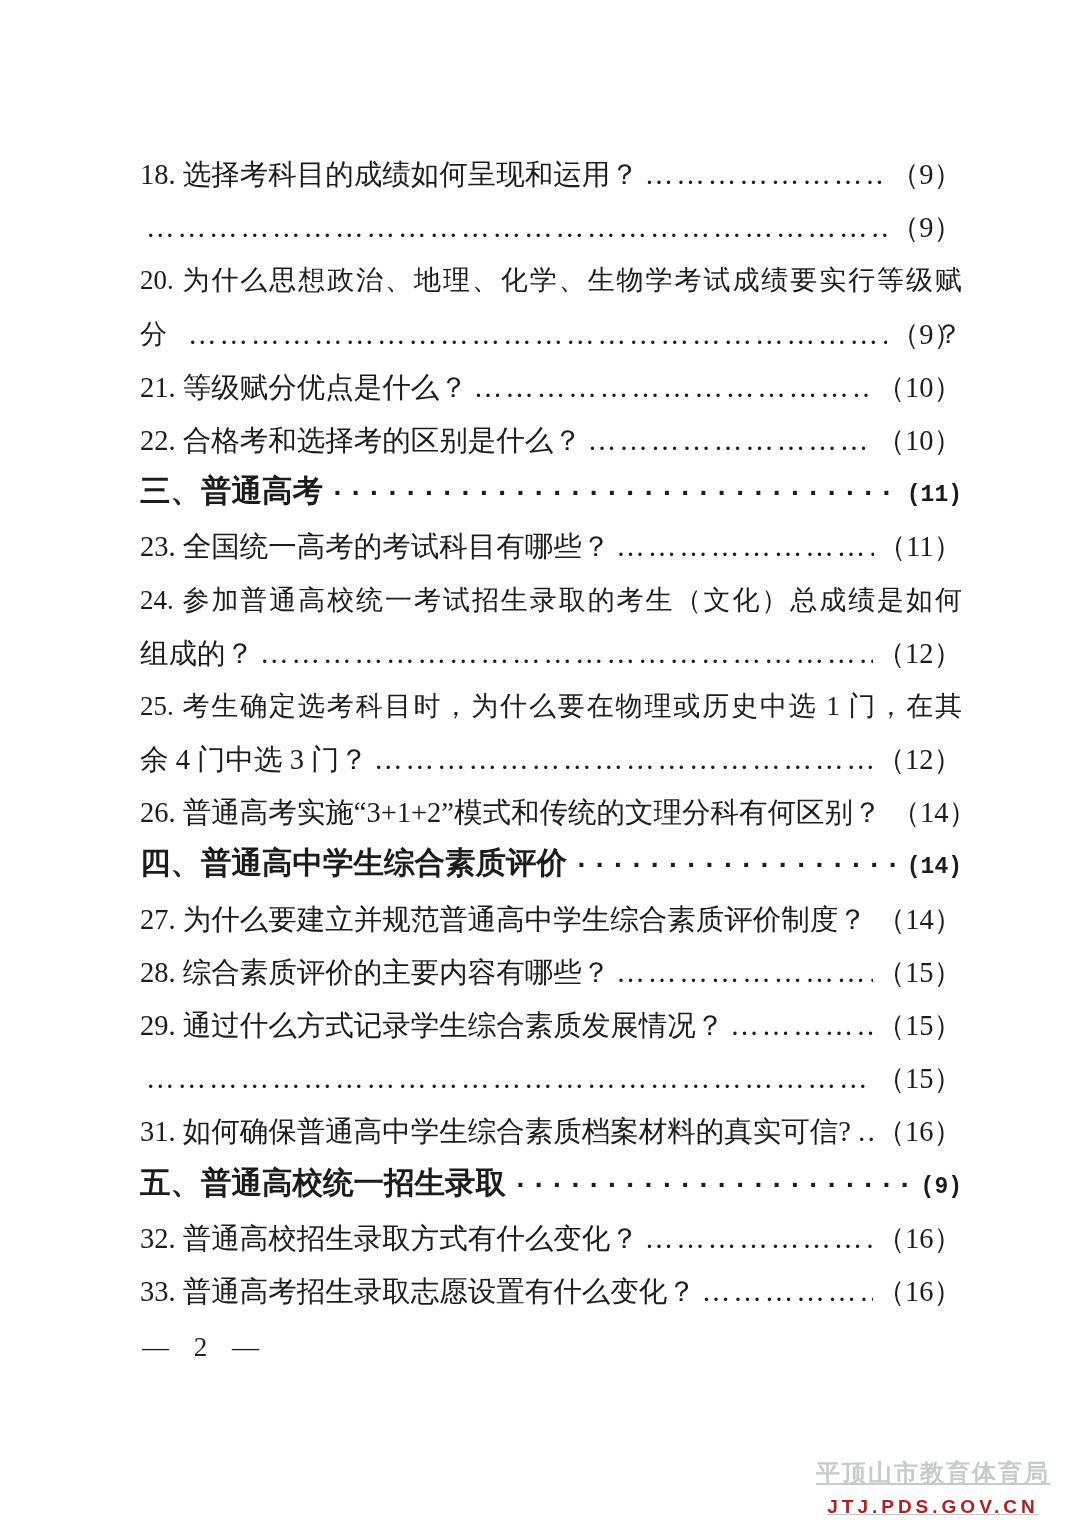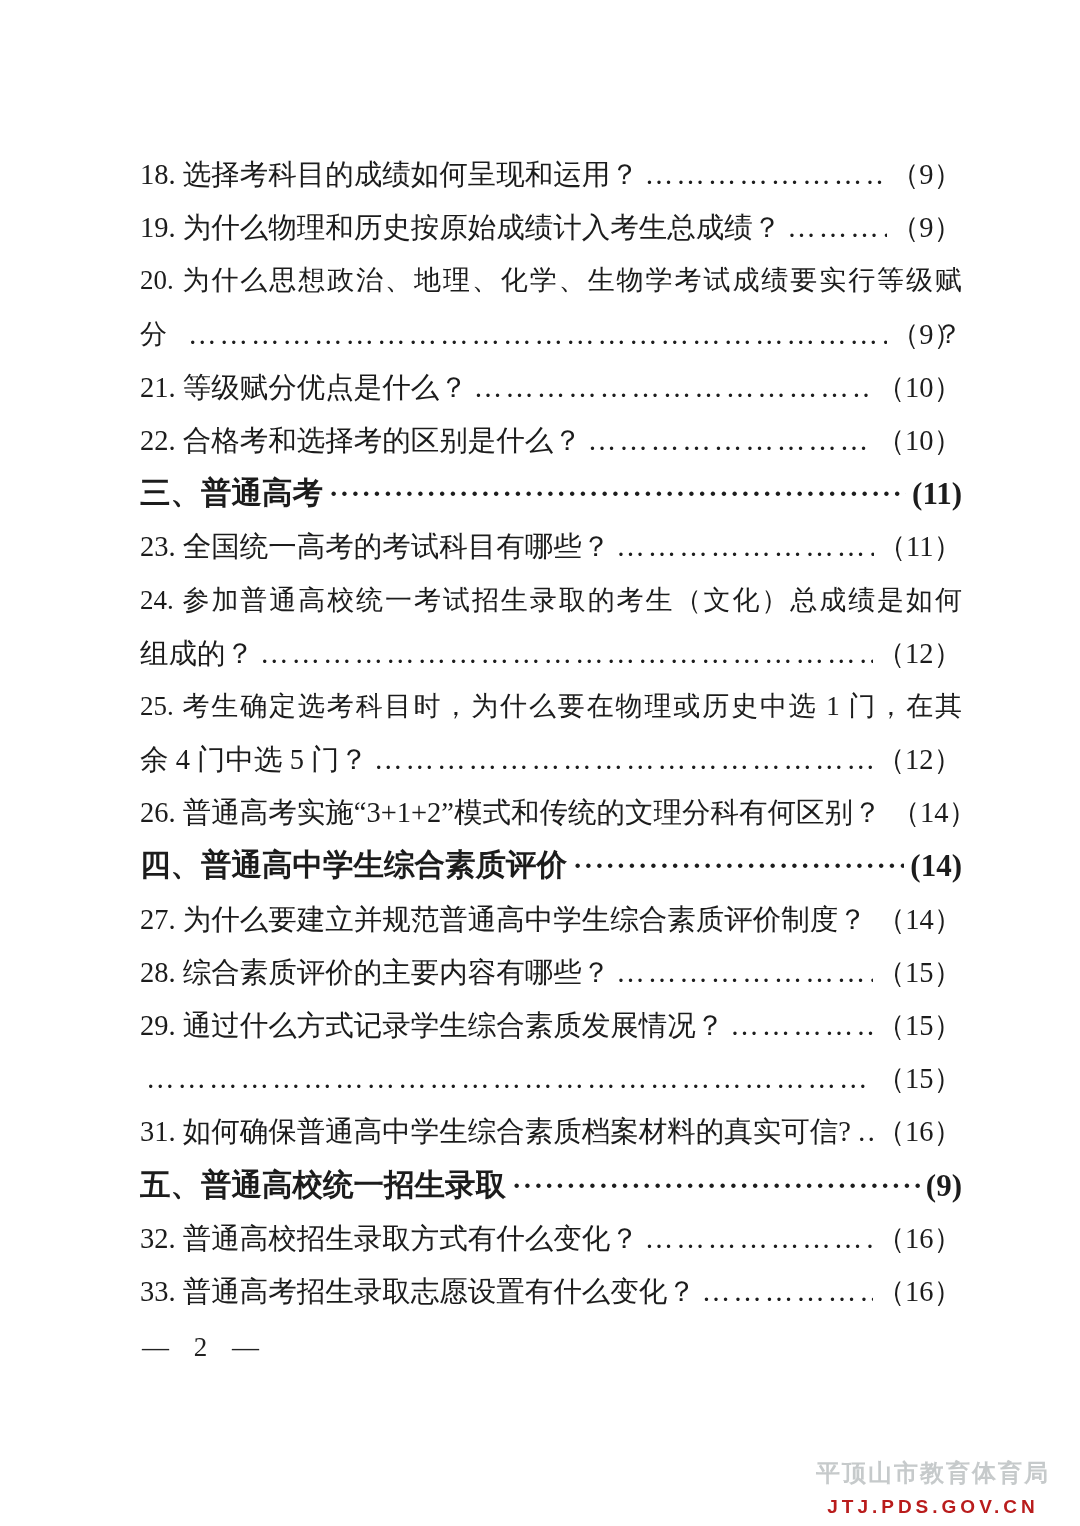--- a/index.html
+++ b/index.html
@@ -109,7 +109,6 @@
       <span class="pg">（9）</span>
     </div>
       <div class="toc-line item">
-      <span class="t">19. 为什么物理和历史按原始成绩计入考生总成绩？</span>
       <span class="leader">………………………………………………………………………………………………………………………………………………………………</span>
       <span class="pg">（9）</span>
     </div>

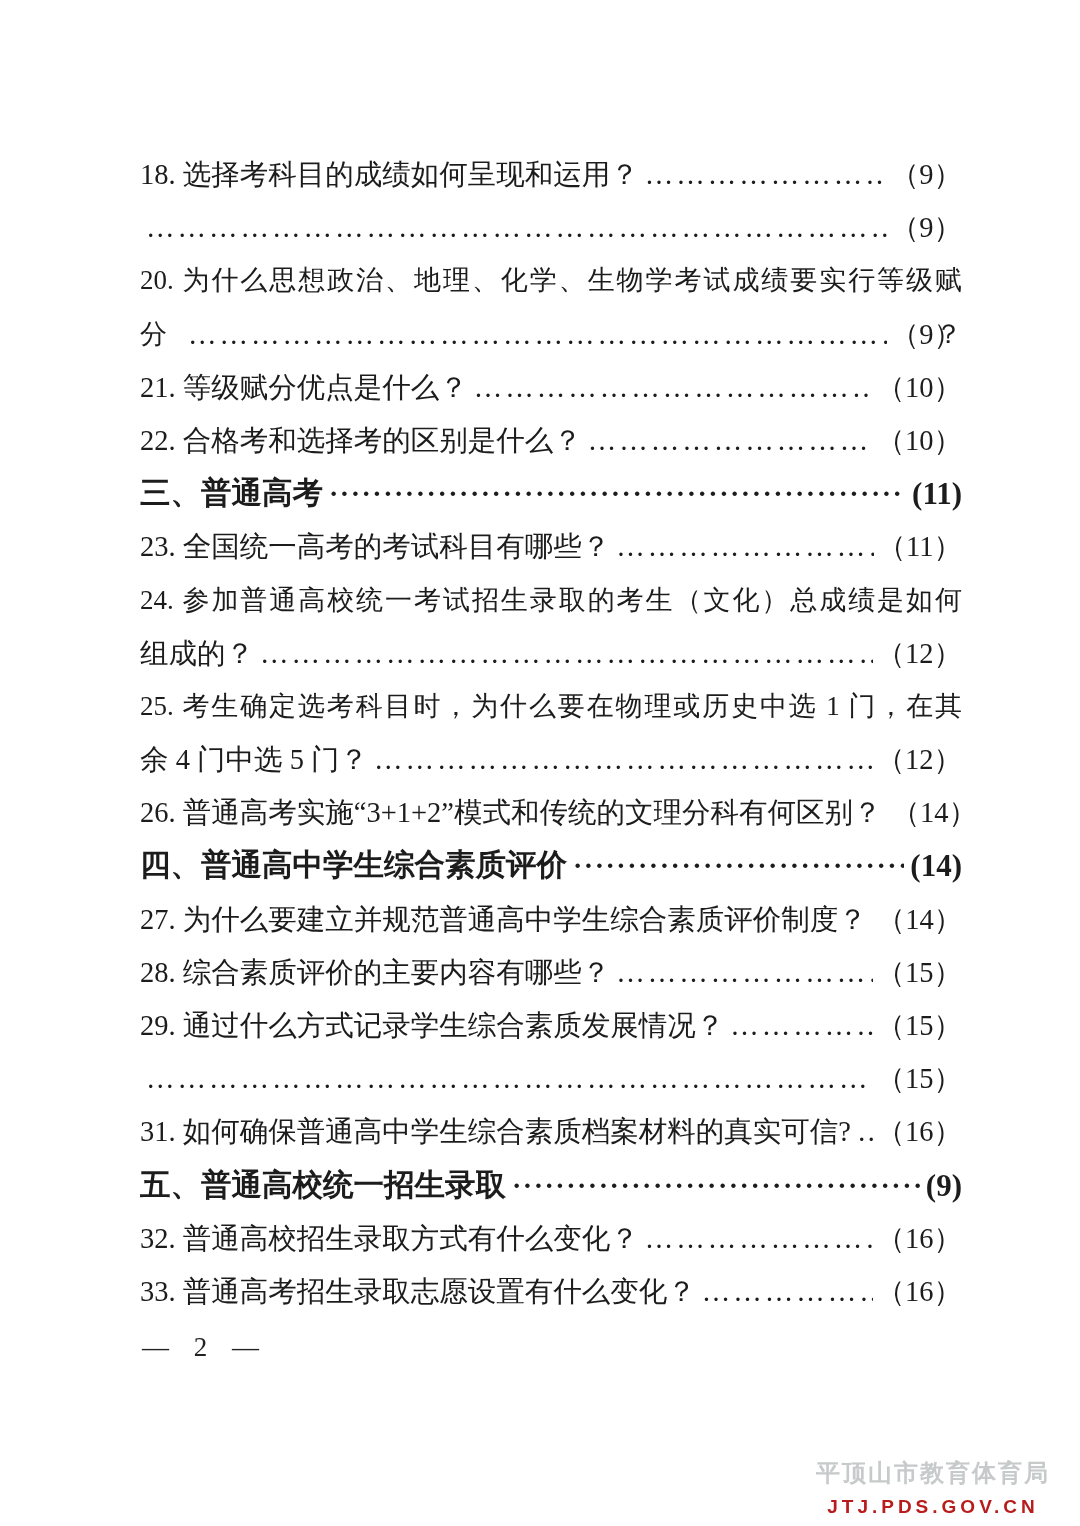--- a/index.html
+++ b/index.html
@@ -51,10 +51,9 @@
 
   
   .toc-line.header {
-    font-family: Liberation Serif, serif;
+    font-family: Liberation Mono, monospace;
     font-weight: 700;
     font-size: 30.5px;
-    align-items: flex-end;
   }
   .toc-line.header .leader {
     letter-spacing: 1.5px;

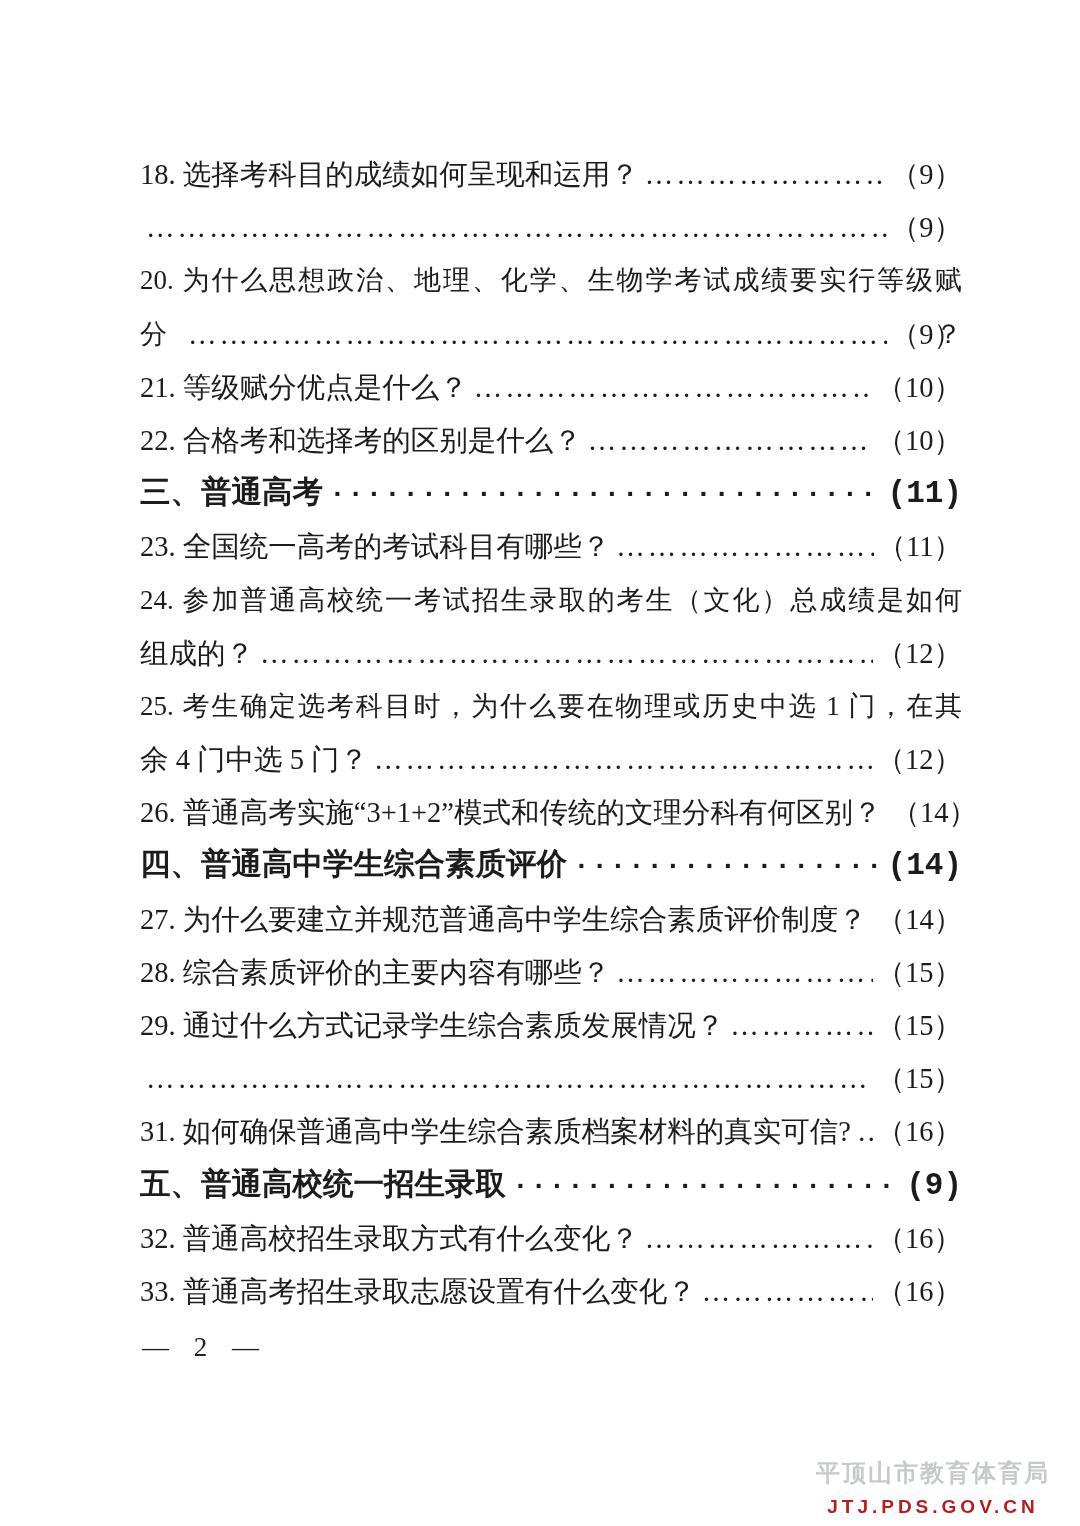--- a/index.html
+++ b/index.html
@@ -60,7 +60,7 @@
     font-size: 28px;
     margin: 0 6px;
   }
-  .toc-line.header .pg { font-size: 31px; }
+  .toc-line.header .pg { font-size: 23px; }
 
   
   .toc-line.noleader .leader { visibility: hidden; }

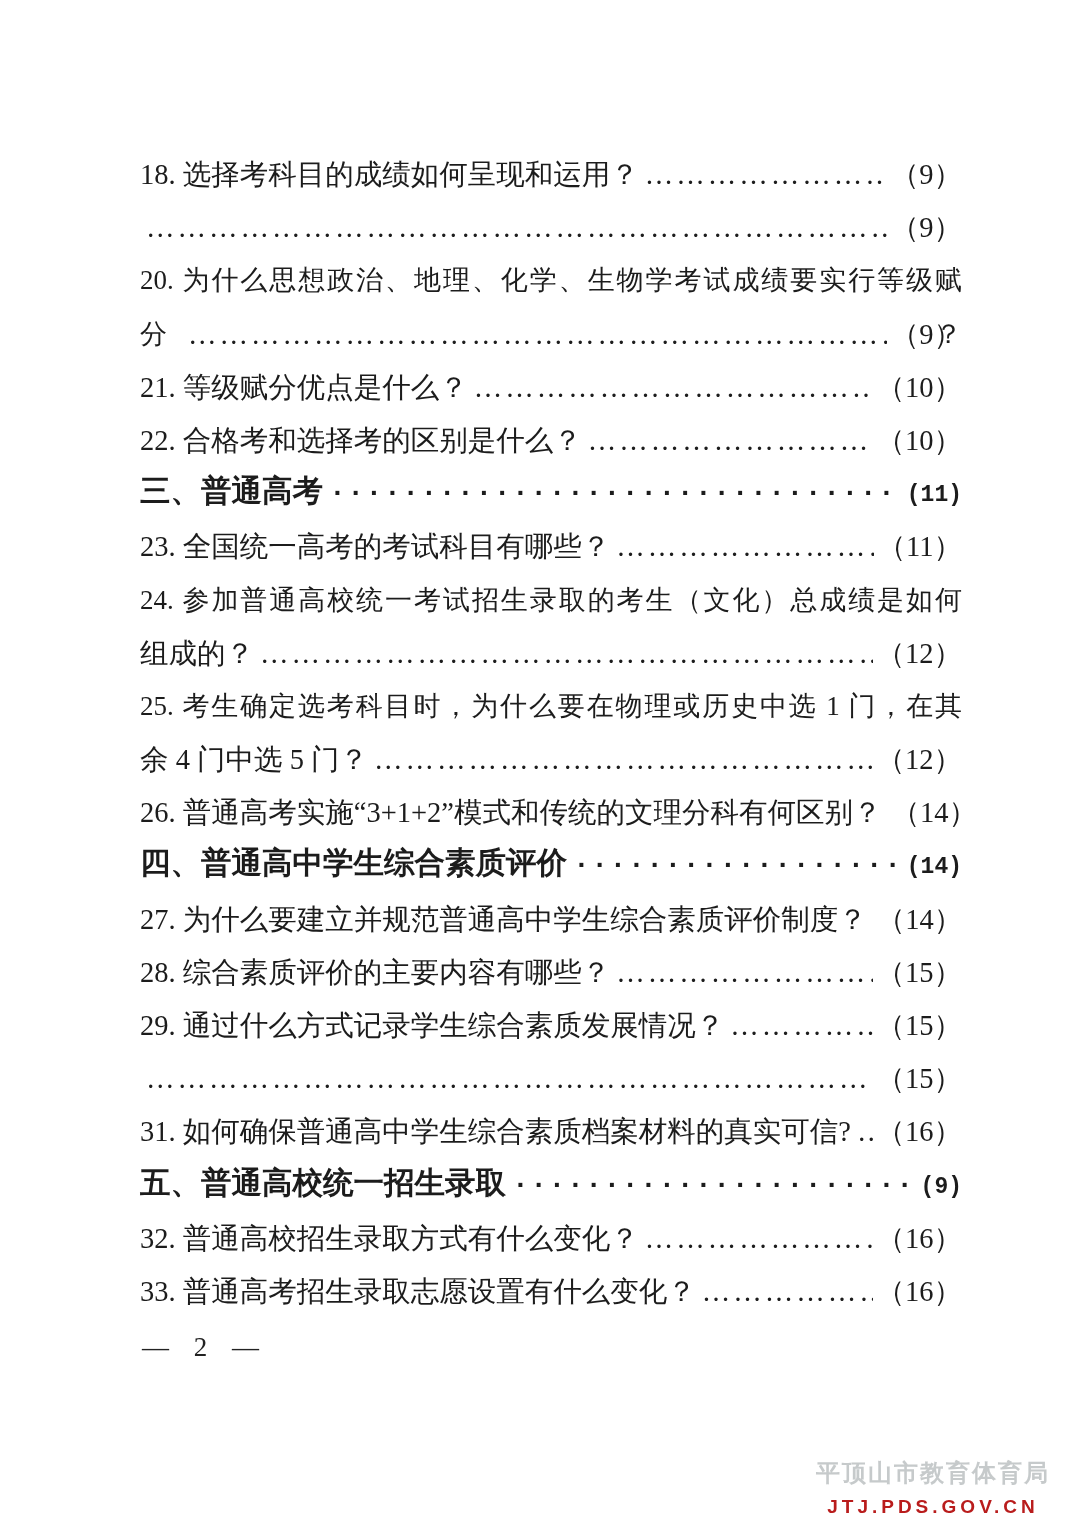--- a/index.html
+++ b/index.html
@@ -157,7 +157,7 @@
       <span class="pg"></span>
     </div>
       <div class="toc-line item">
-      <span class="t">余 4 门中选 5 门？</span>
+      <span class="t">余 4 门中选 3 门？</span>
       <span class="leader">………………………………………………………………………………………………………………………………………………………………</span>
       <span class="pg">（12）</span>
     </div>

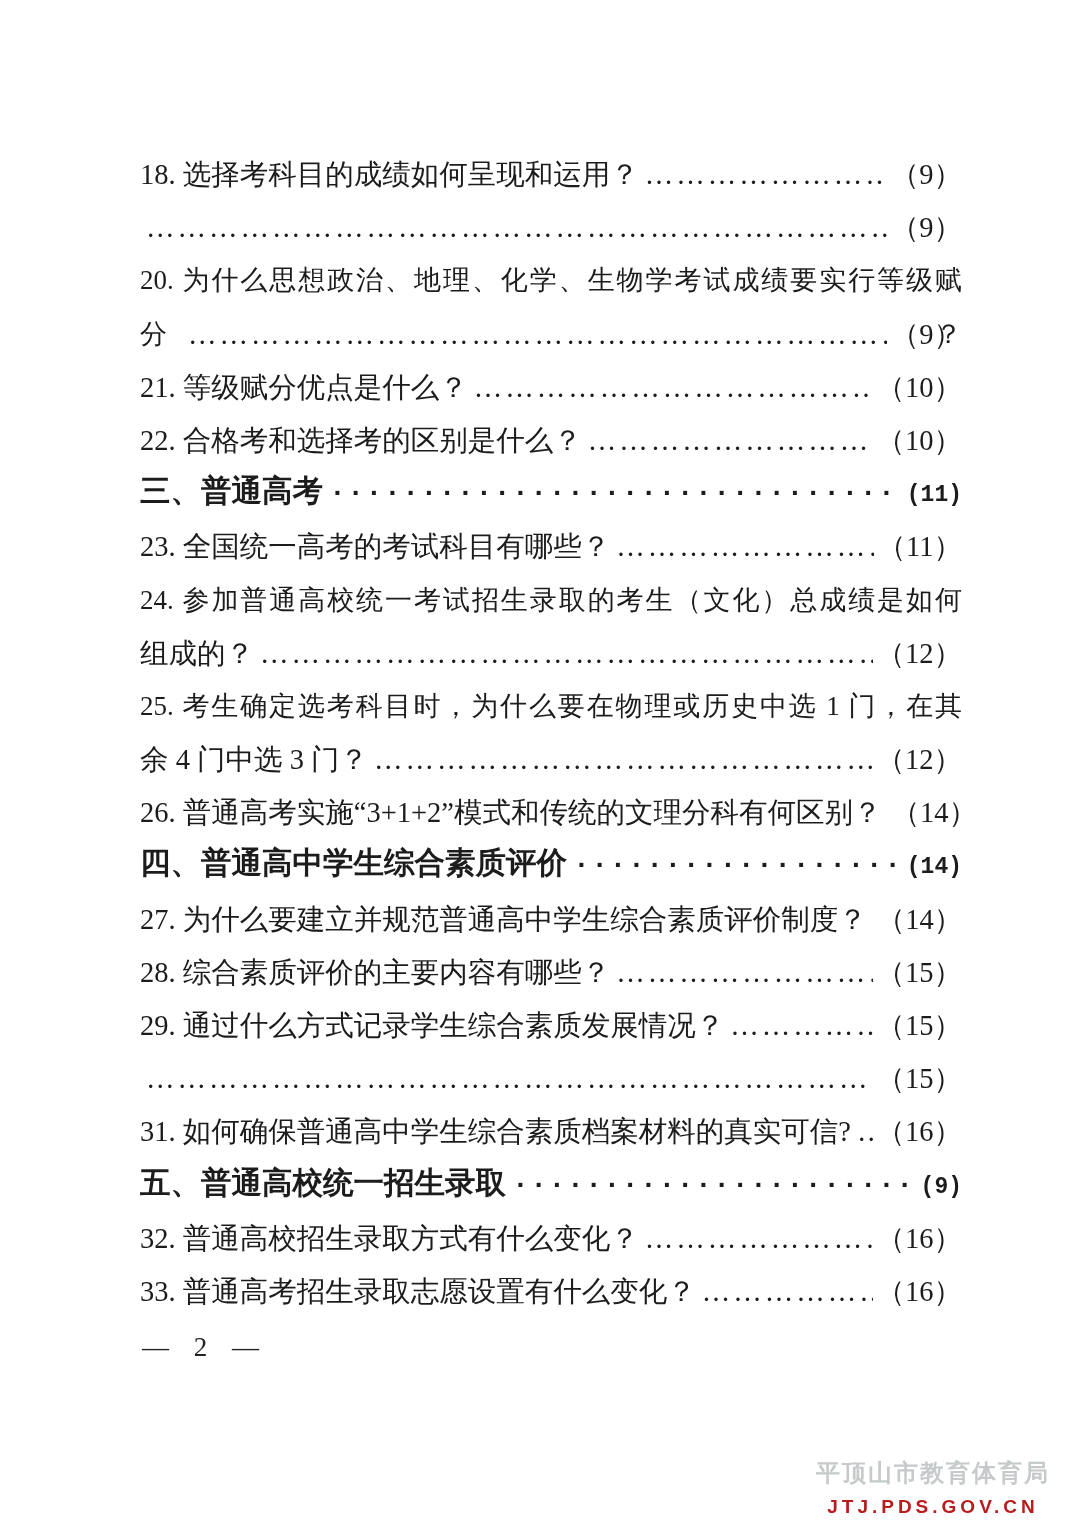--- a/index.html
+++ b/index.html
@@ -79,6 +79,7 @@
     text-align: center;
     color: #c4c8c9;
     user-select: none;
+    text-decoration: underline;
   }
   .watermark .wm1 {
     font-family: "Liberation Sans", "DejaVu Sans", sans-serif;

